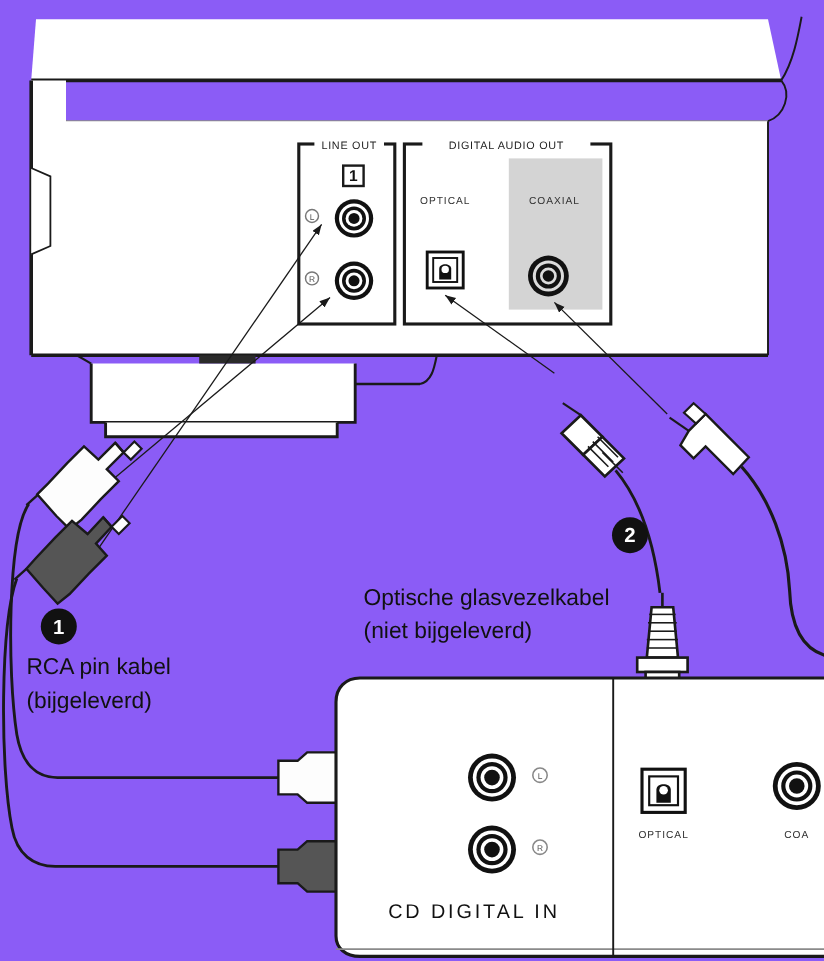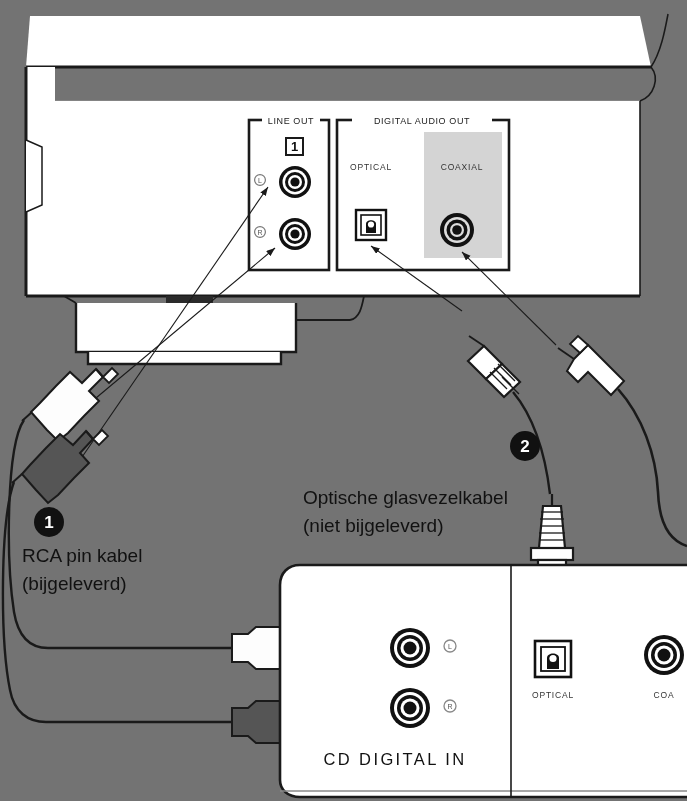--- a/index.html
+++ b/index.html
@@ -15,7 +15,7 @@
     position: relative;
     width: 687px;
     height: 801px;
-    background: #737373;
+    background: #8b5cf6;
     overflow: hidden;
   }
   #diagram-svg {

